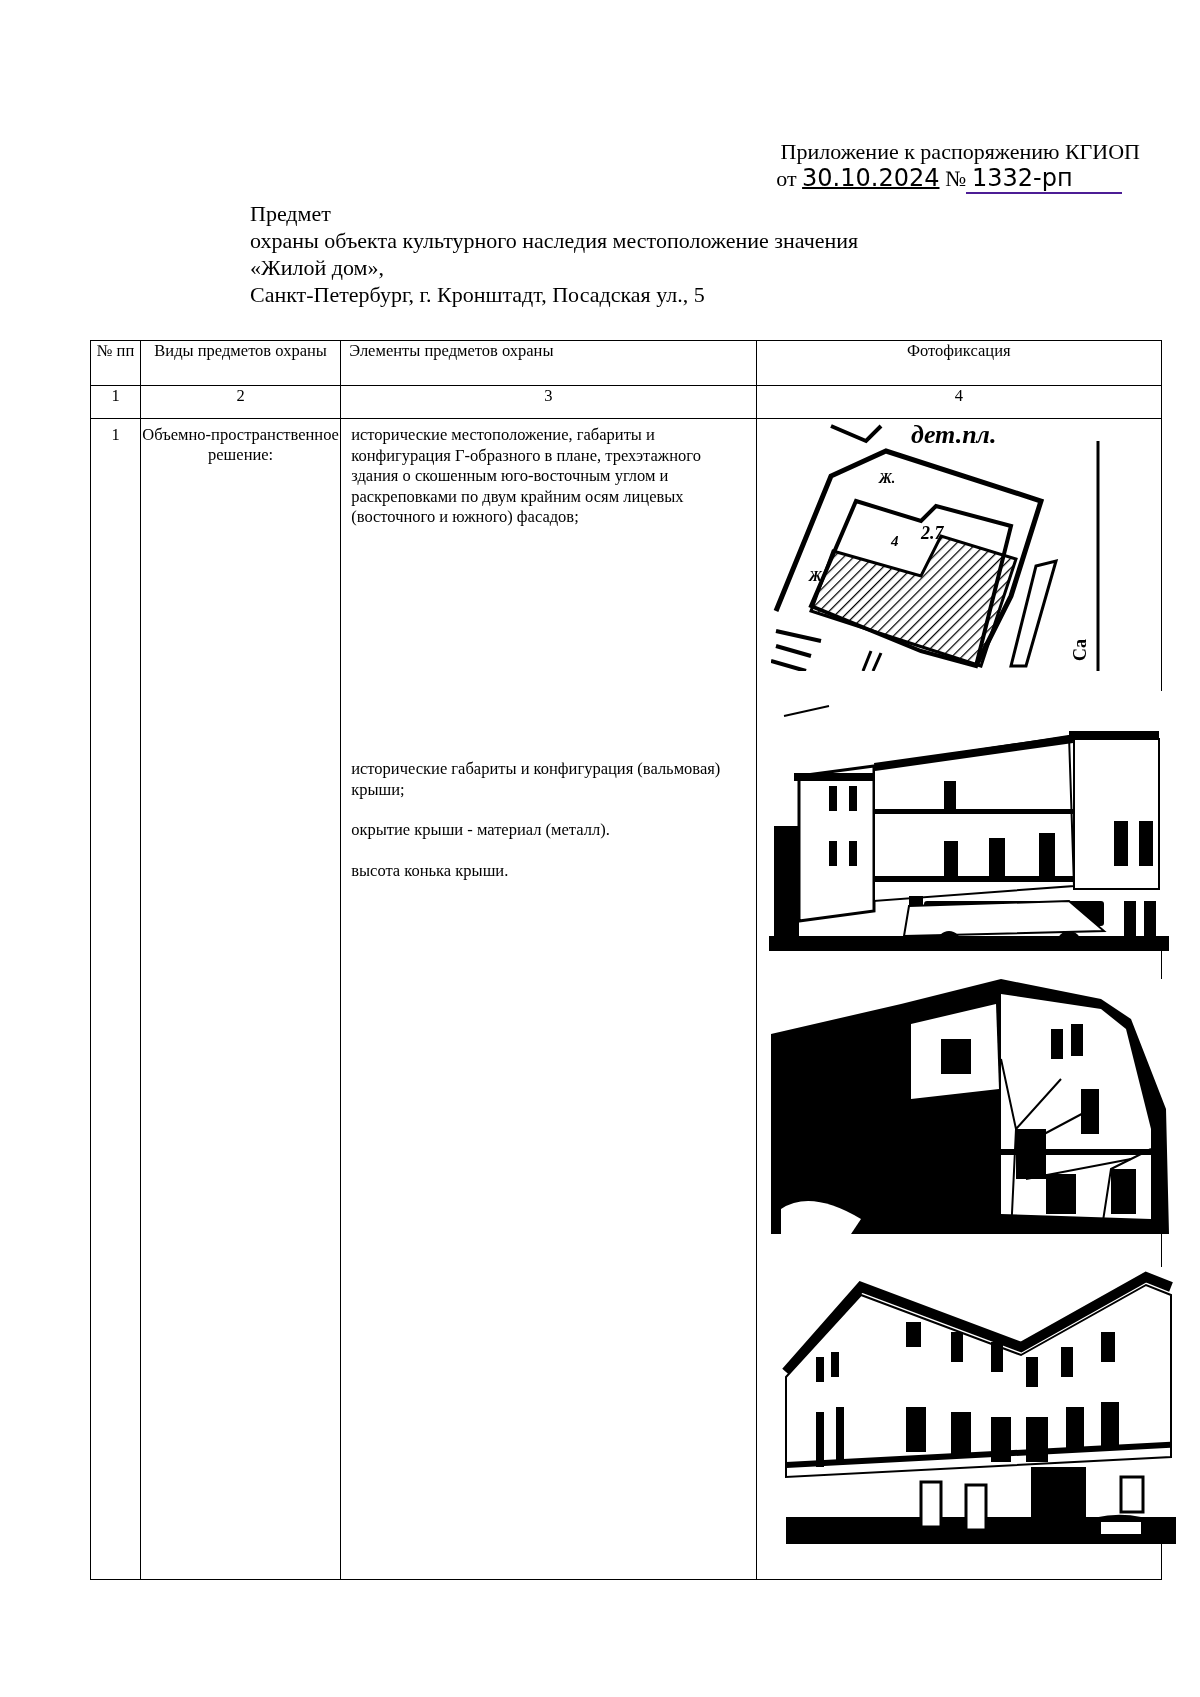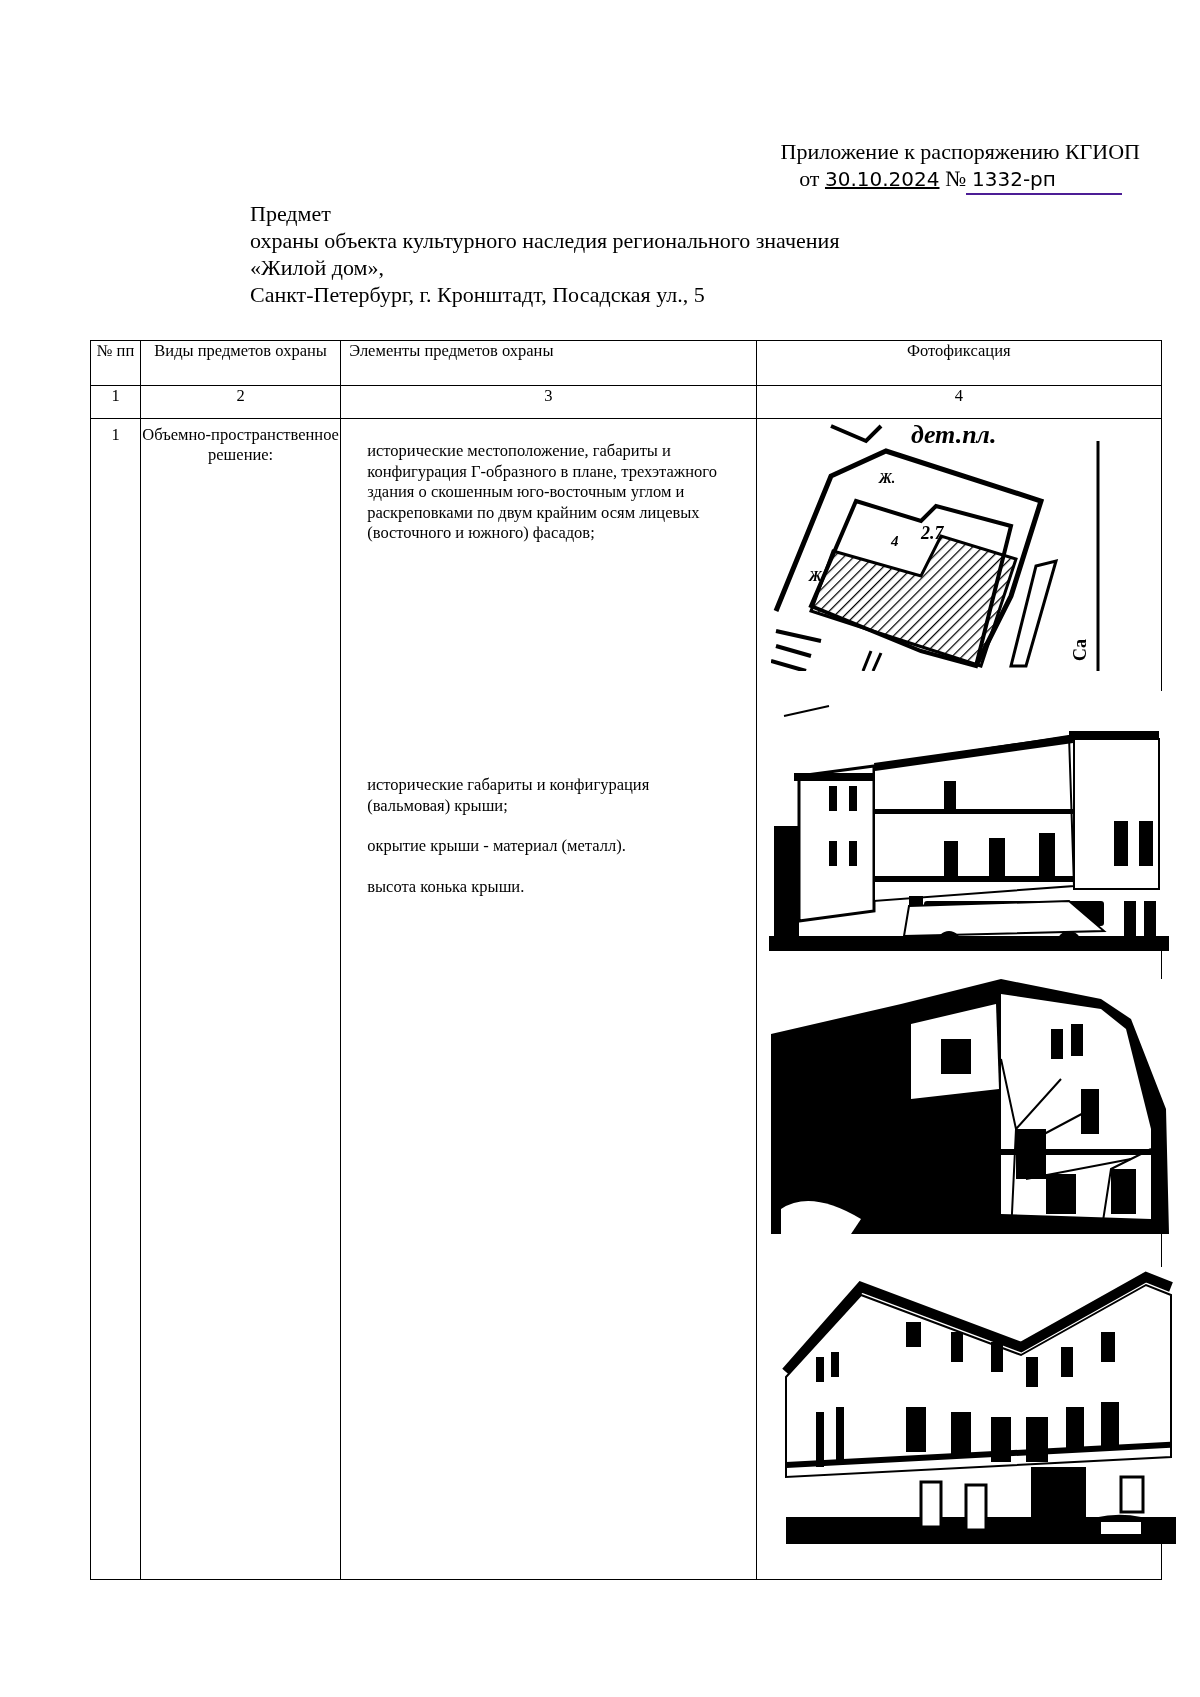--- a/index.html
+++ b/index.html
@@ -13,7 +13,7 @@
   }
   .appendix .line2 { text-align: right; padding-right: 18px; }
   .hw {
-    font-family: "DejaVu Sans", sans-serif; font-size: 20px;
+    font-family: "DejaVu Sans", sans-serif; font-size: 24px;
     text-decoration: underline; text-decoration-thickness: 2px;
     letter-spacing: 0px;
   }

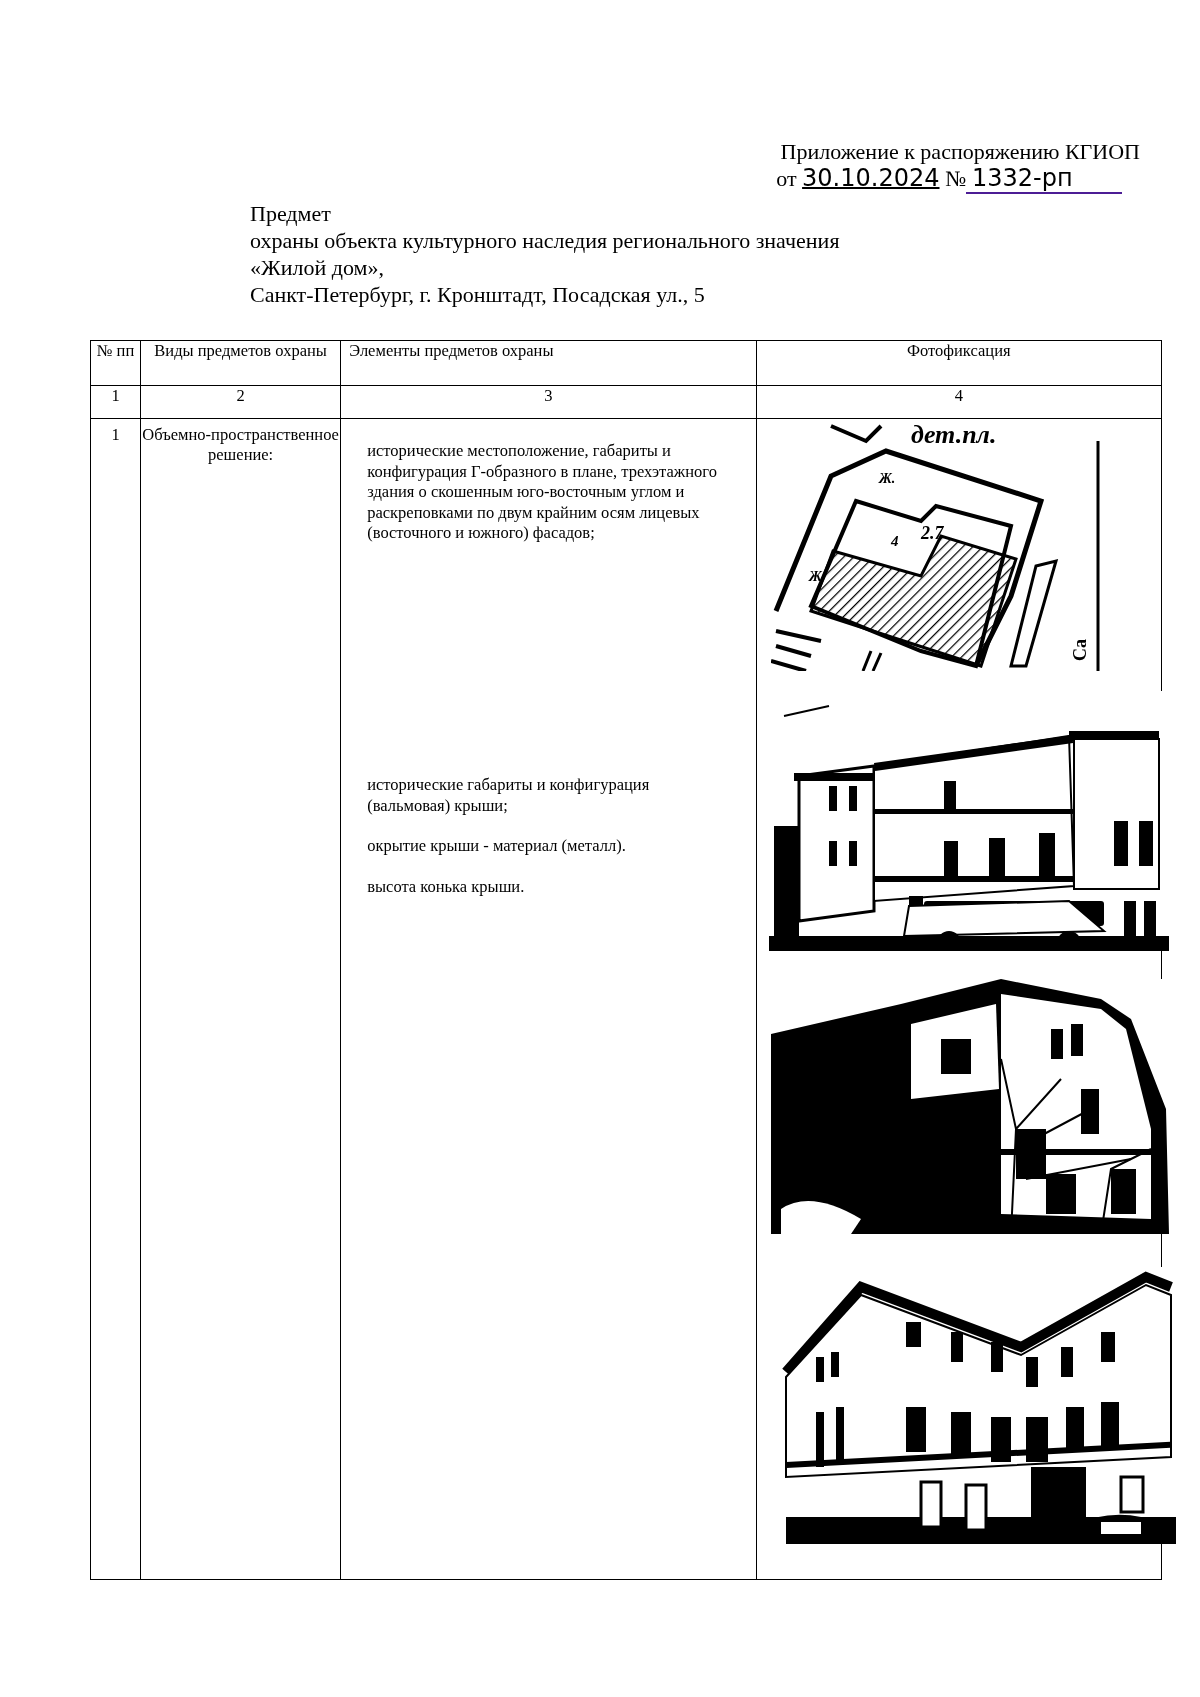--- a/index.html
+++ b/index.html
@@ -62,7 +62,7 @@
 
 <div class="title">
   <div>Предмет</div>
-  <div>охраны объекта культурного наследия регионального значения</div>
+  <div>охраны объекта культурного наследия местоположение значения</div>
   <div>«Жилой дом»,</div>
   <div>Санкт-Петербург, г. Кронштадт, Посадская ул., 5</div>
 </div>

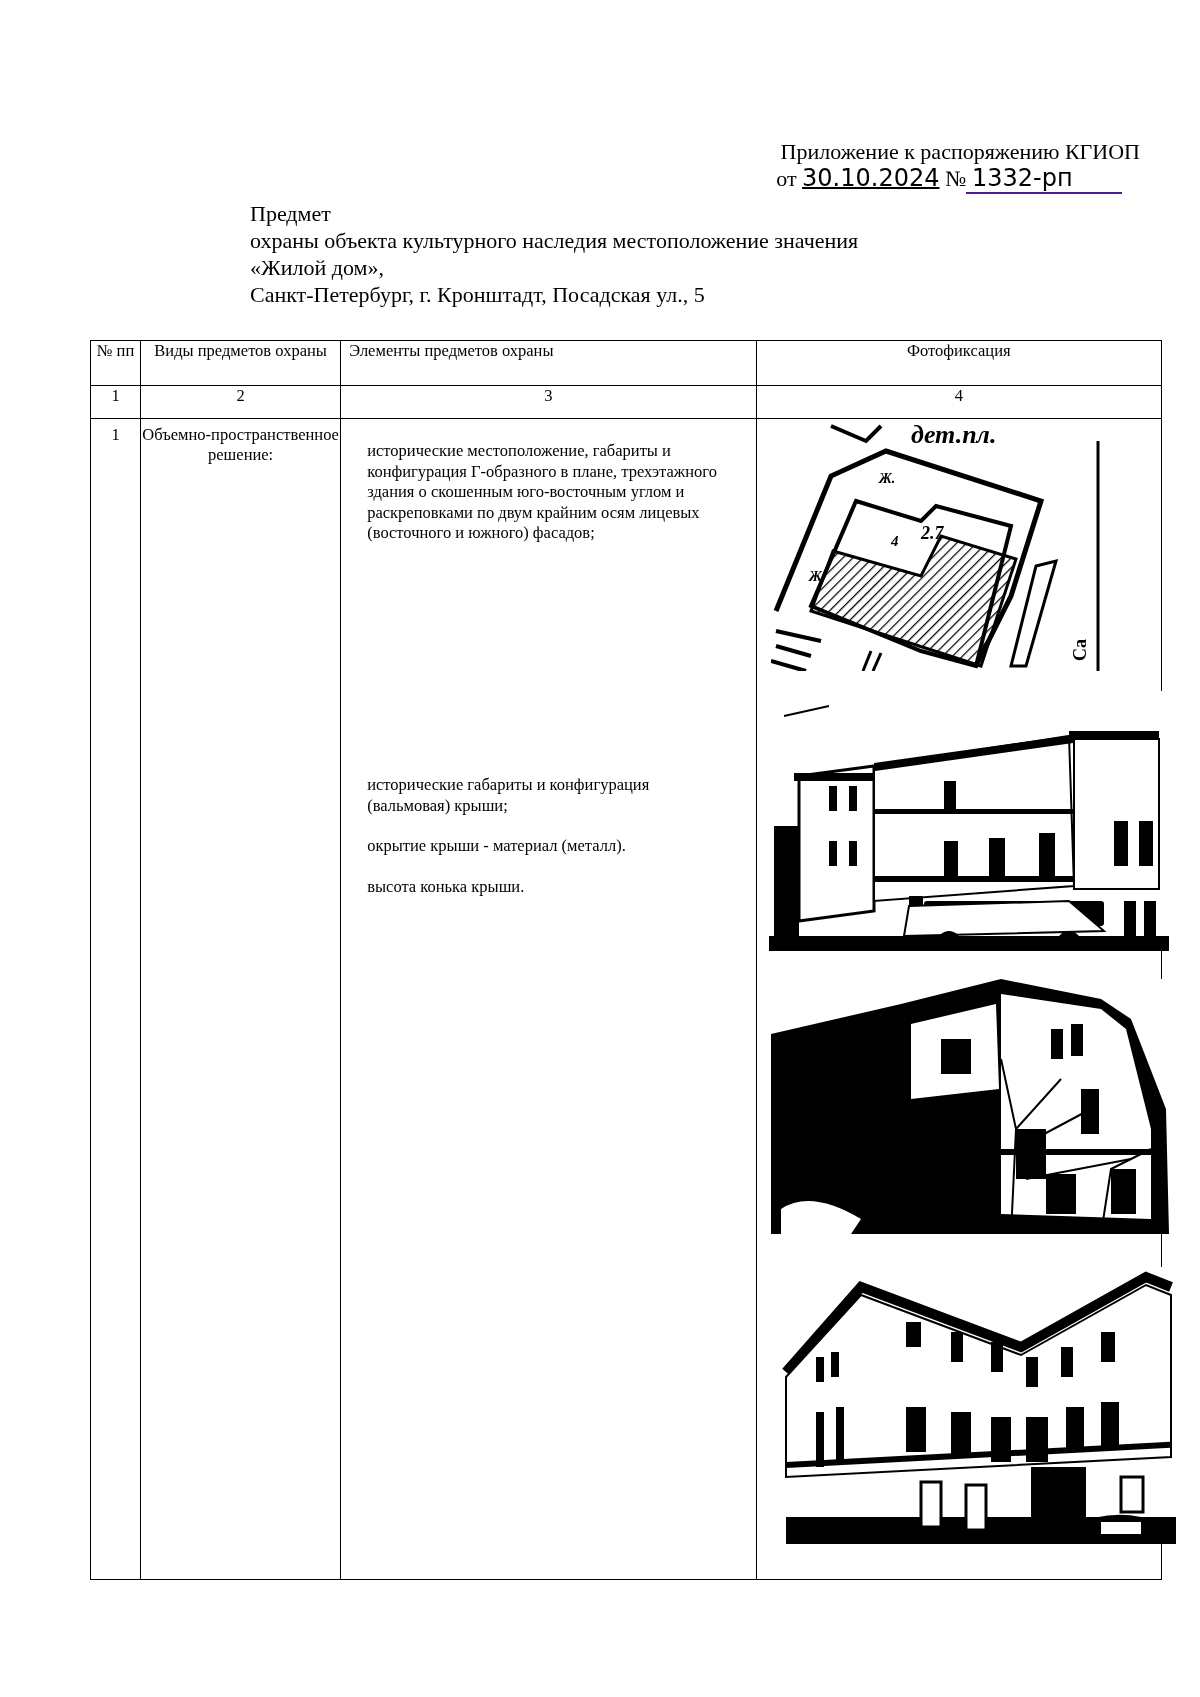--- a/index.html
+++ b/index.html
@@ -38,7 +38,7 @@
   .nums td { height: 32px; text-align: center; line-height: 20px; padding-top: 2px; }
   .body td.c { text-align: center; padding-top: 6px; line-height: 20px; }
   .body td.elems { padding: 6px 8px 0 10px; line-height: 20.5px; position: relative; }
-  .elems p { margin: 16px; }
+  .elems p { margin: 0; }
   .elems .g1 { position: absolute; left: 10px; top: 6px; width: 390px; }
   .elems .g2 { position: absolute; left: 10px; top: 340px; width: 390px; }
   .elems .g2 p { margin-bottom: 20px; }

